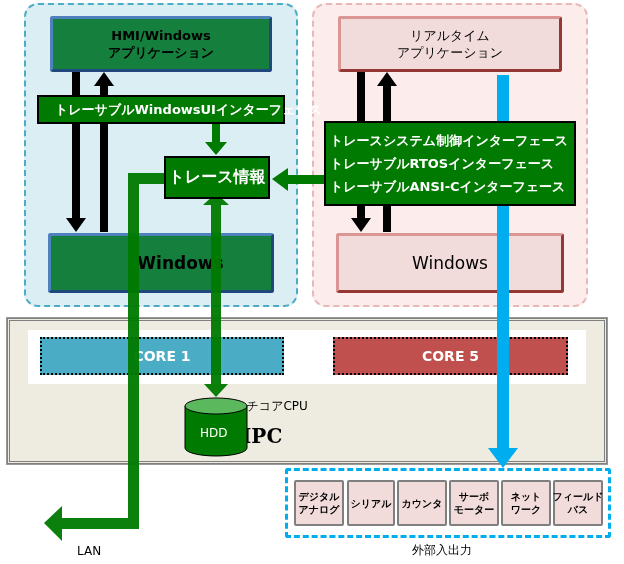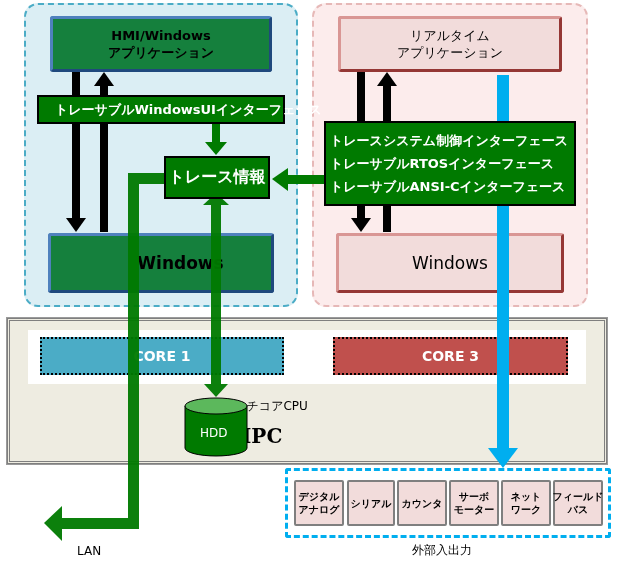--- a/index.html
+++ b/index.html
@@ -35,7 +35,7 @@
 <div class="abs ipc"></div>
 <div class="abs ipc-inner"></div>
 <div class="abs core" style="left:40px;top:337px;width:244px;height:38px;background:#4bacc6;">CORE 1</div>
-<div class="abs core" style="left:333px;top:337px;width:235px;height:38px;background:#c0504d;">CORE 3</div>
+<div class="abs core" style="left:333px;top:337px;width:235px;height:38px;background:#c0504d;">CORE 5</div>
 <div class="abs label" style="left:222px;top:398px;font-size:12px;">マルチコアCPU</div>
 <div class="abs" style="left:242px;top:424px;font-family:'DejaVu Serif',serif;font-weight:bold;font-size:20px;">IPC</div>
 

